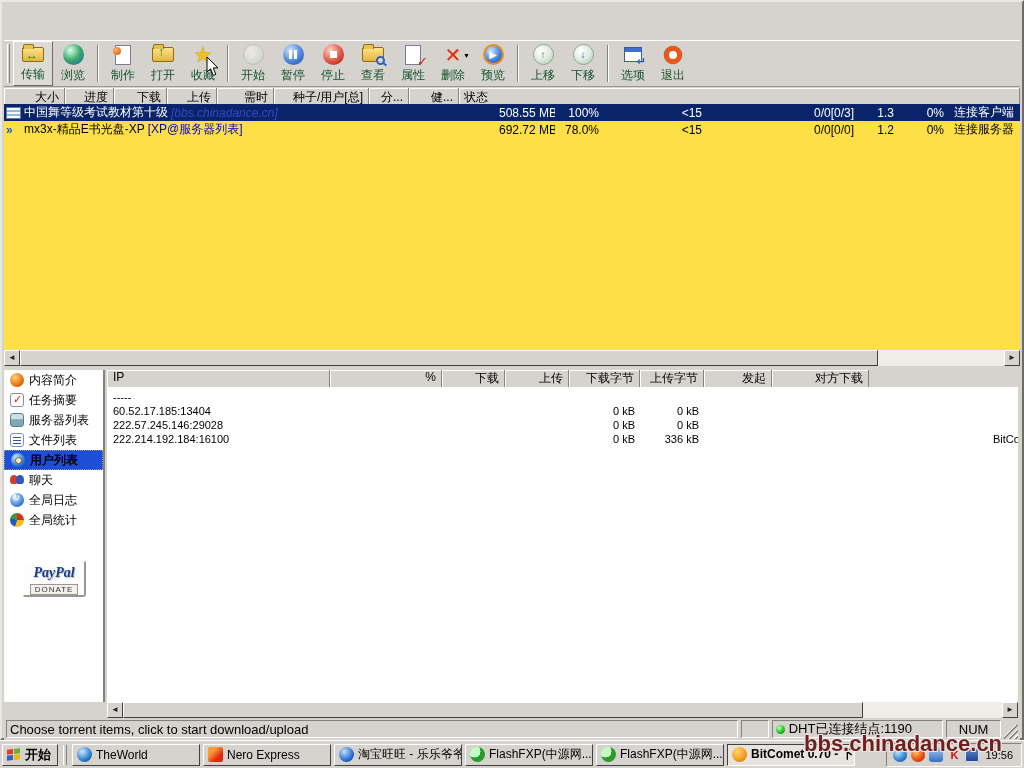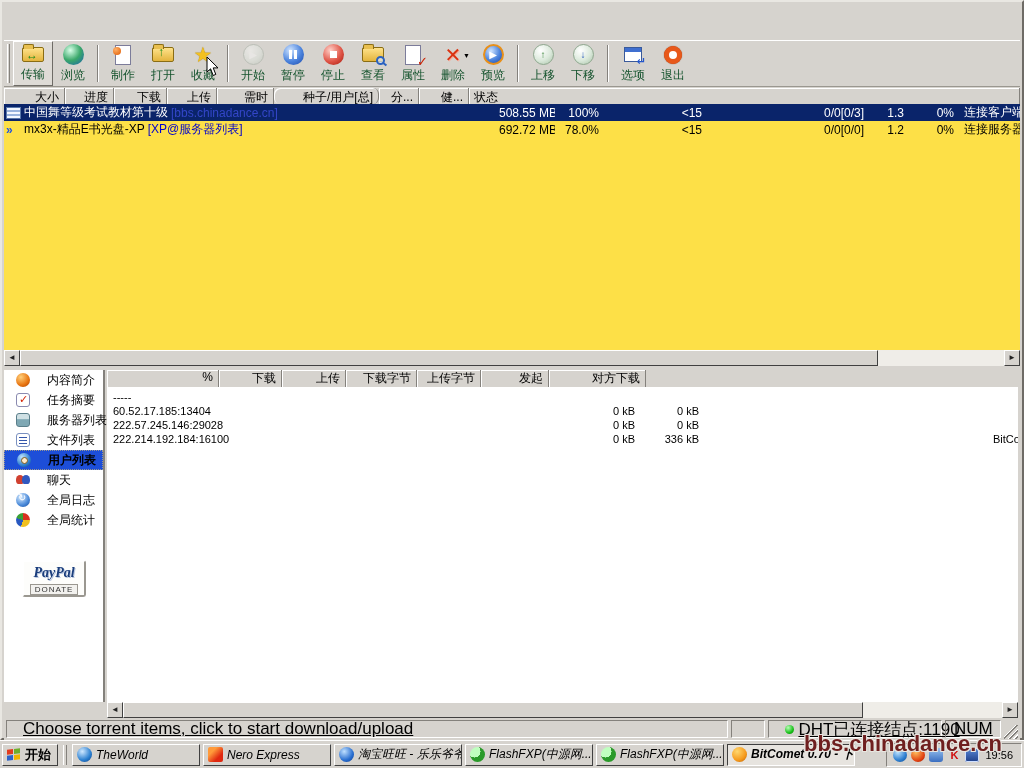--- a/index.html
+++ b/index.html
@@ -66,7 +66,7 @@
   .tc-num { text-align:right; }
   .tc0 { width:490px; display:flex; align-items:center; gap:3px; padding:0 2px; }
   .tc1 { width:61px; } .tc2 { width:49px; } .tc3 { width:53px; } .tc4 { width:50px; }
-  .tc5 { width:57px; } .tc6 { width:105px;border-radius:6px; } .tc7 { width:40px; } .tc8 { width:50px; }
+  .tc5 { width:57px; } .tc6 { width:95px; } .tc7 { width:40px; } .tc8 { width:50px; }
   .tc9 { flex:1; text-align:left; }
   .suffix { color:#0000cc; } .trow.sel .suffix { color:#3346c8; }
   .row-ico { width:15px; height:12px; flex:none; position:relative; }

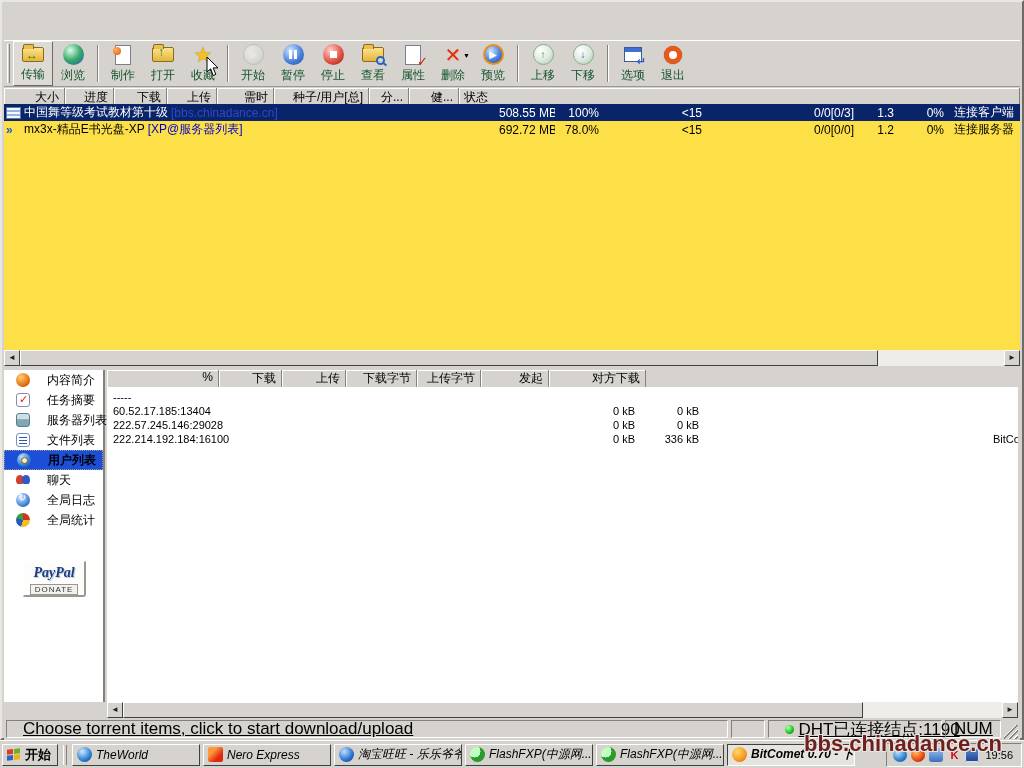--- a/index.html
+++ b/index.html
@@ -68,7 +68,7 @@
   .tc1 { width:61px; } .tc2 { width:49px; } .tc3 { width:53px; } .tc4 { width:50px; }
   .tc5 { width:57px; } .tc6 { width:95px; } .tc7 { width:40px; } .tc8 { width:50px; }
   .tc9 { flex:1; text-align:left; }
-  .suffix { color:#0000cc; } .trow.sel .suffix { color:#3346c8; }
+  .suffix { color:#0000cc; } .trow.sel .suffix { color:#3346c8;font-style:italic; }
   .row-ico { width:15px; height:12px; flex:none; position:relative; }
   .ri-seeding { background:linear-gradient(#f4f8ff 20%,#9ab4dd 21%,#9ab4dd 40%,#f4f8ff 41%,#f4f8ff 60%,#9ab4dd 61%,#9ab4dd 80%,#f4f8ff 81%); border:1px solid #5a78aa; }
   .ri-downloading { color:#2255dd; font-weight:bold; font-size:12px; line-height:12px; }

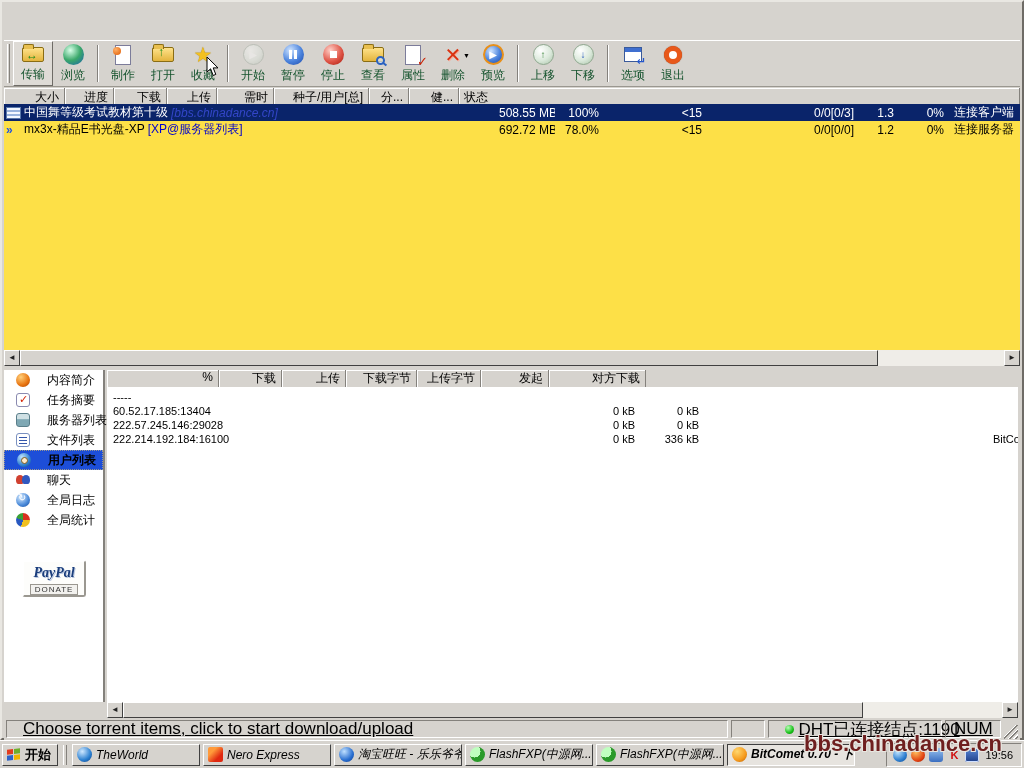--- a/index.html
+++ b/index.html
@@ -88,7 +88,7 @@
 
   
   #sidebar { position:absolute; left:2px; top:368px; width:101px; height:332px; background:#fff; border-right:2px solid; border-color:#84817c; }
-  .side-item { display:flex; align-items:center; gap:17px; height:20px; padding-left:12px; white-space:nowrap; }
+  .side-item { display:flex; align-items:center; gap:5px; height:20px; padding-left:6px; white-space:nowrap; }
   .side-item.sel { background:#1d4ed8; border:1px dotted #9a9790; font-weight:bold; }
   .sicon { width:14px; height:14px; flex:none; border-radius:3px; position:relative; }
   .si-content-info { border-radius:50%; background:radial-gradient(circle at 35% 30%,#ffcf7a,#e87410 60%,#a33c00); }

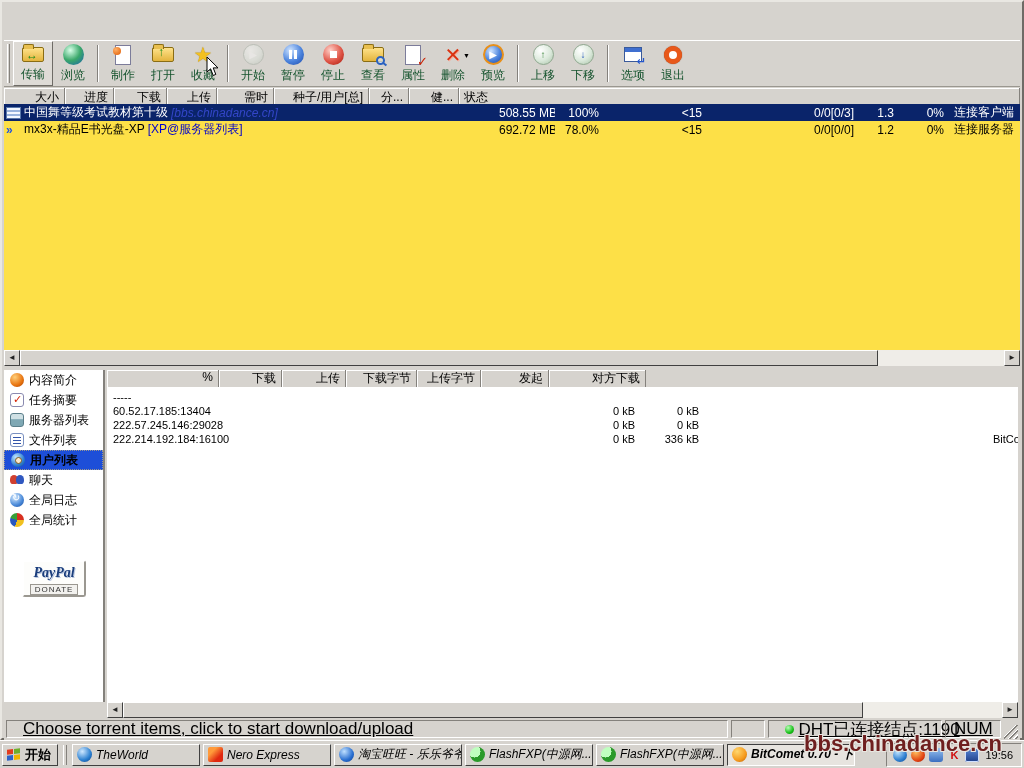--- a/index.html
+++ b/index.html
@@ -386,6 +386,7 @@
   </div>
 
   <div id="p-header">
+      <span class="th pcell pc0">IP</span>
       <span class="th pcell pc1 pc-num">%</span>
       <span class="th pcell pc2 pc-num">下载</span>
       <span class="th pcell pc3 pc-num">上传</span>

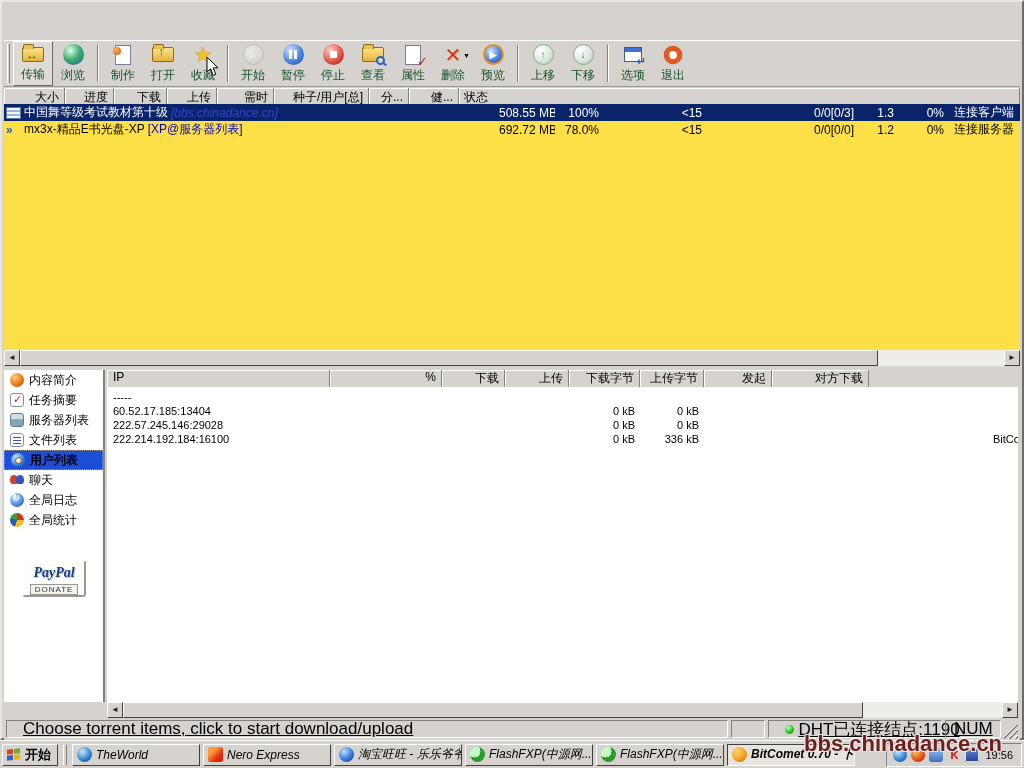--- a/index.html
+++ b/index.html
@@ -121,7 +121,7 @@
 
   
   #statusbar { position:absolute; left:2px; top:716px; right:2px; height:22px; background:#d6d3ce; display:flex; align-items:center; gap:3px; padding:1px 2px; }
-  .sb-panel { height:18px; border:1px solid; border-color:#84817c #fff #fff #84817c; display:flex; align-items:center; padding:0 16px; font-size:17px; white-space:nowrap;text-decoration:underline; }
+  .sb-panel { height:18px; border:1px solid; border-color:#84817c #fff #fff #84817c; display:flex; align-items:center; padding:0 3px; font-size:13px; white-space:nowrap; }
   #sb-msg { width:744px; } #sb-mini { width:28px; } #sb-dht { width:174px; gap:4px; } #sb-num { width:56px; justify-content:center; }
   .green-dot { width:9px; height:9px; border-radius:50%; background:radial-gradient(circle at 35% 30%,#b8ffb8,#18c018 60%,#0a7a0a); flex:none; }
   #sb-grip { margin-left:auto; width:14px; height:14px; align-self:flex-end;

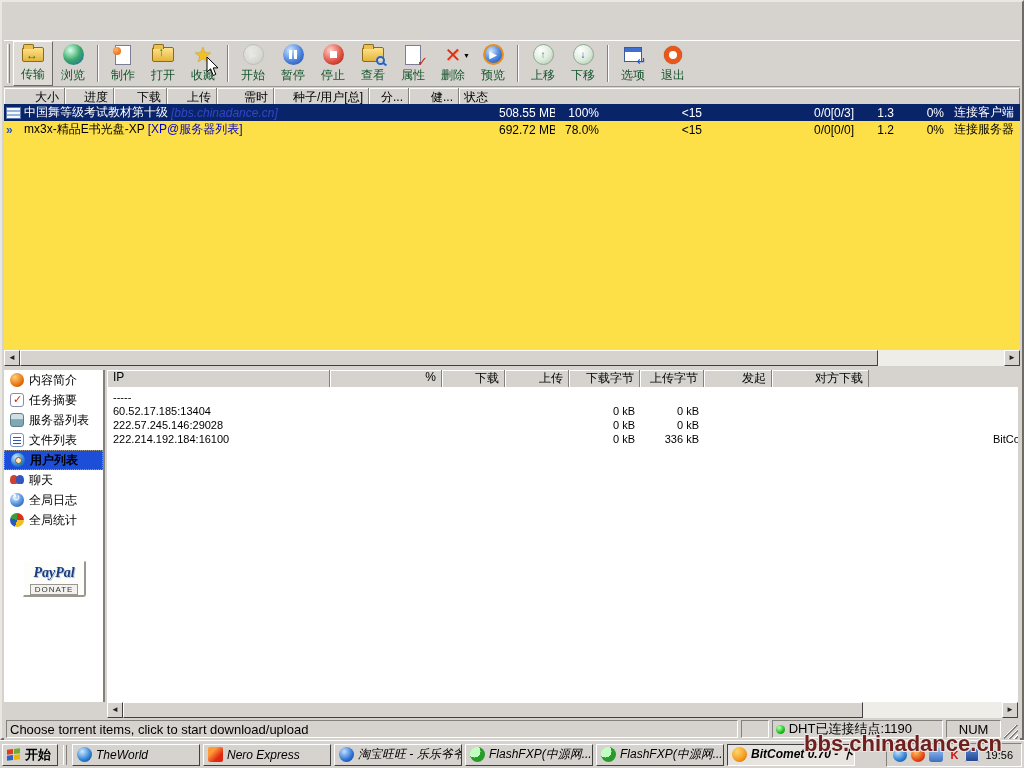--- a/index.html
+++ b/index.html
@@ -135,7 +135,7 @@
   .flag i { display:block; } .flag i:nth-child(1){background:#e23c1e;} .flag i:nth-child(2){background:#6fae2a;} .flag i:nth-child(3){background:#2e63c8;} .flag i:nth-child(4){background:#f0b400;}
   #tb-grip { width:4px; height:20px; border-left:1px solid #fff; border-right:1px solid #84817c; margin:0 2px; }
   .task-btn { width:128px; height:22px; display:flex; align-items:center; gap:4px; padding:0 4px; background:#d6d3ce;
-              border:1px solid; border-color:#fff #404040 #404040 #fff; font-size:12px; white-space:nowrap; overflow:hidden;font-style:italic; }
+              border:1px solid; border-color:#fff #404040 #404040 #fff; font-size:12px; white-space:nowrap; overflow:hidden; }
   .task-btn.active { border-color:#404040 #fff #fff #404040; background:#e7e4df; font-weight:bold; }
   .tbi { width:15px; height:15px; border-radius:50%; flex:none; }
   .tbi-theworld { background:radial-gradient(circle at 35% 30%,#cfe8ff,#2a7fd0 60%,#0a3a80); }

